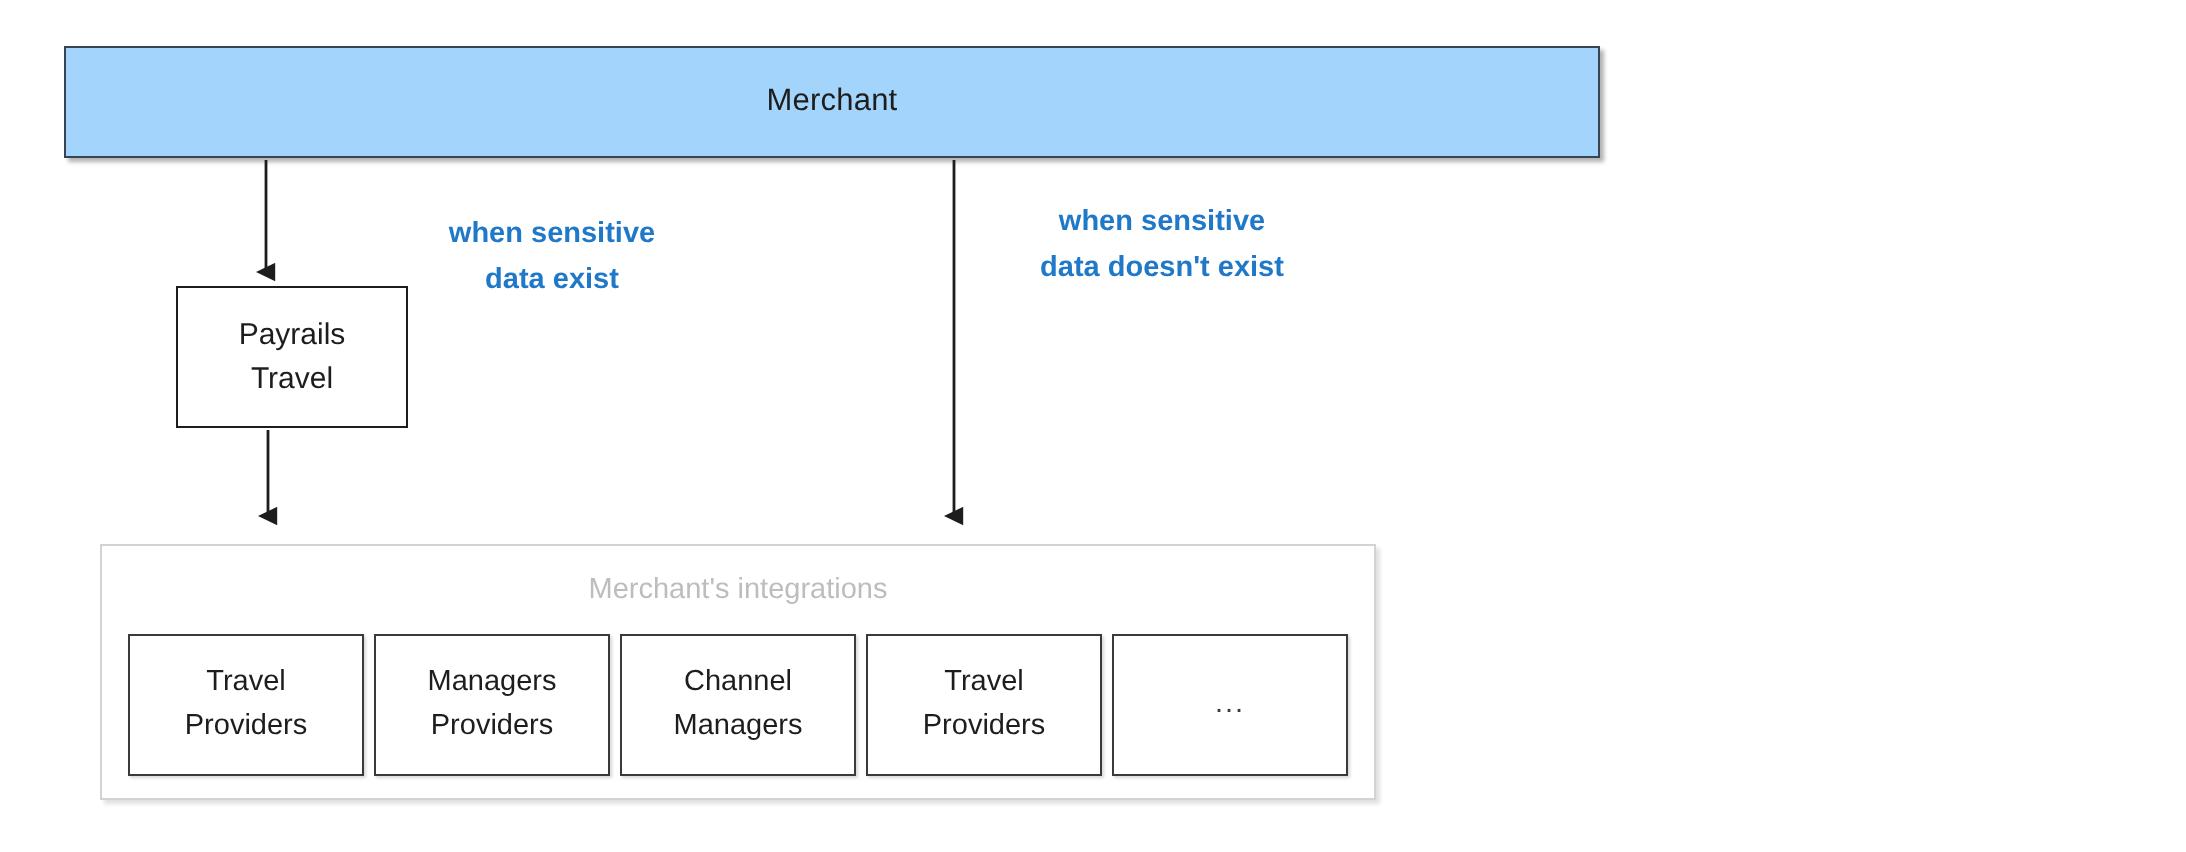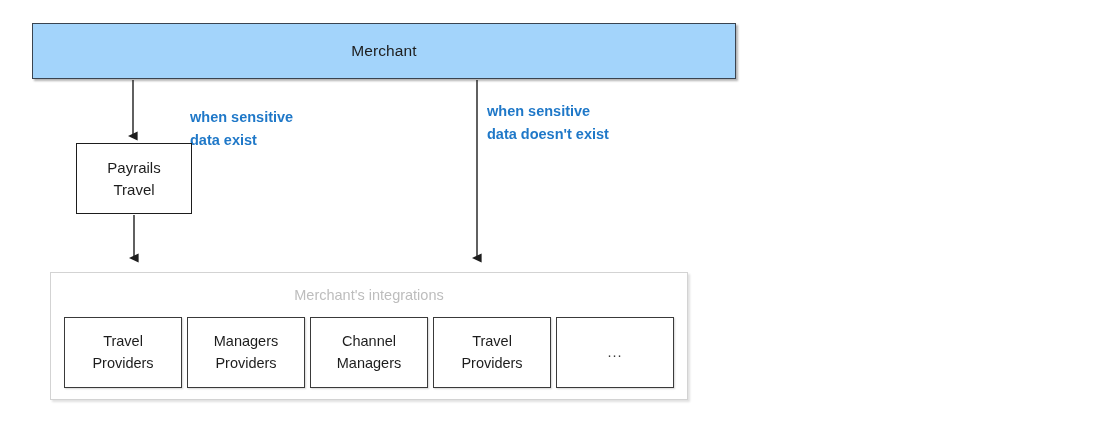--- a/index.html
+++ b/index.html
@@ -25,7 +25,7 @@
     position: absolute;
     left: 32px;
     top: 23px;
-    width: 704px;
+    width: 768px;
     height: 56px;
     background: #a3d4fb;
     border: 1.2px solid #3a4450;

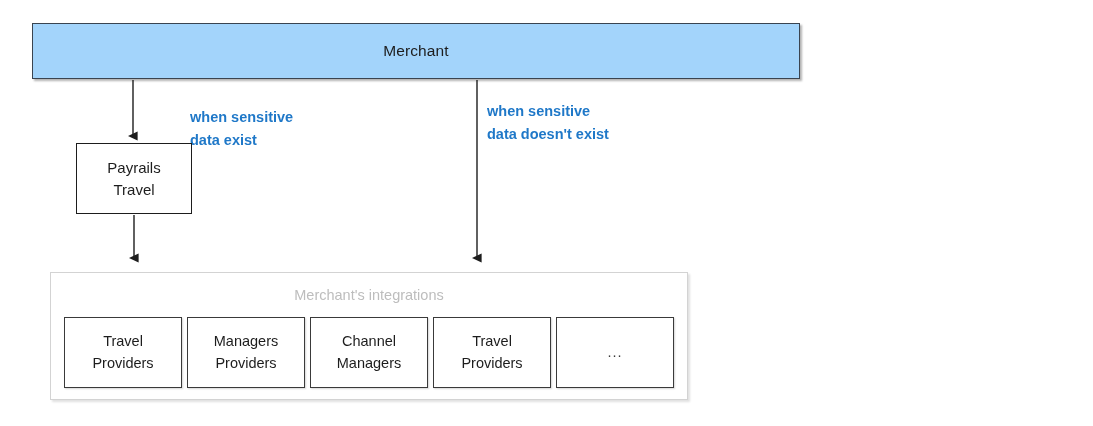--- a/index.html
+++ b/index.html
@@ -80,6 +80,7 @@
     font-size: 14.5px;
     font-weight: bold;
     line-height: 1.58;
+    text-align: center;
     white-space: nowrap;
   }
   .edge-label.left  { left: 190px; top: 106px; width: 172px; }

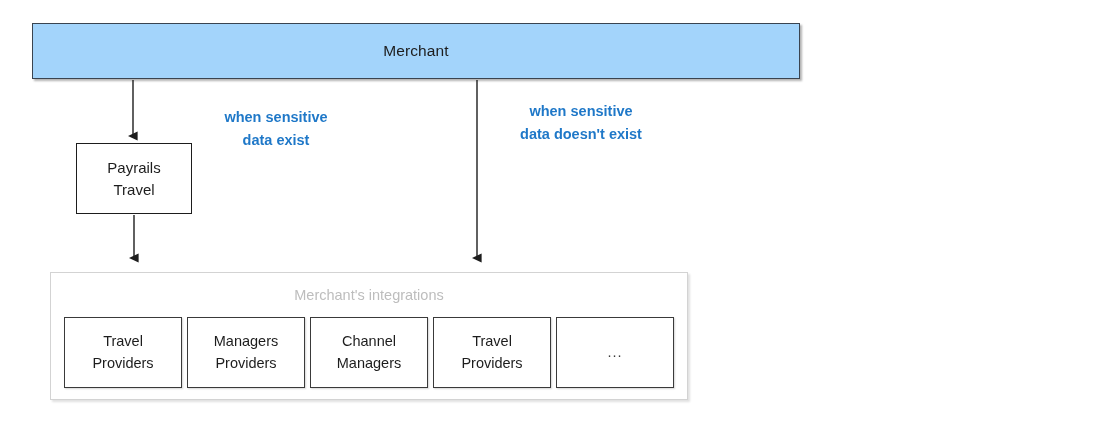--- a/index.html
+++ b/index.html
@@ -44,7 +44,7 @@
   
   .vault-box {
     position: absolute;
-    left: 76px;
+    left: 88px;
     top: 143px;
     width: 116px;
     height: 71px;

